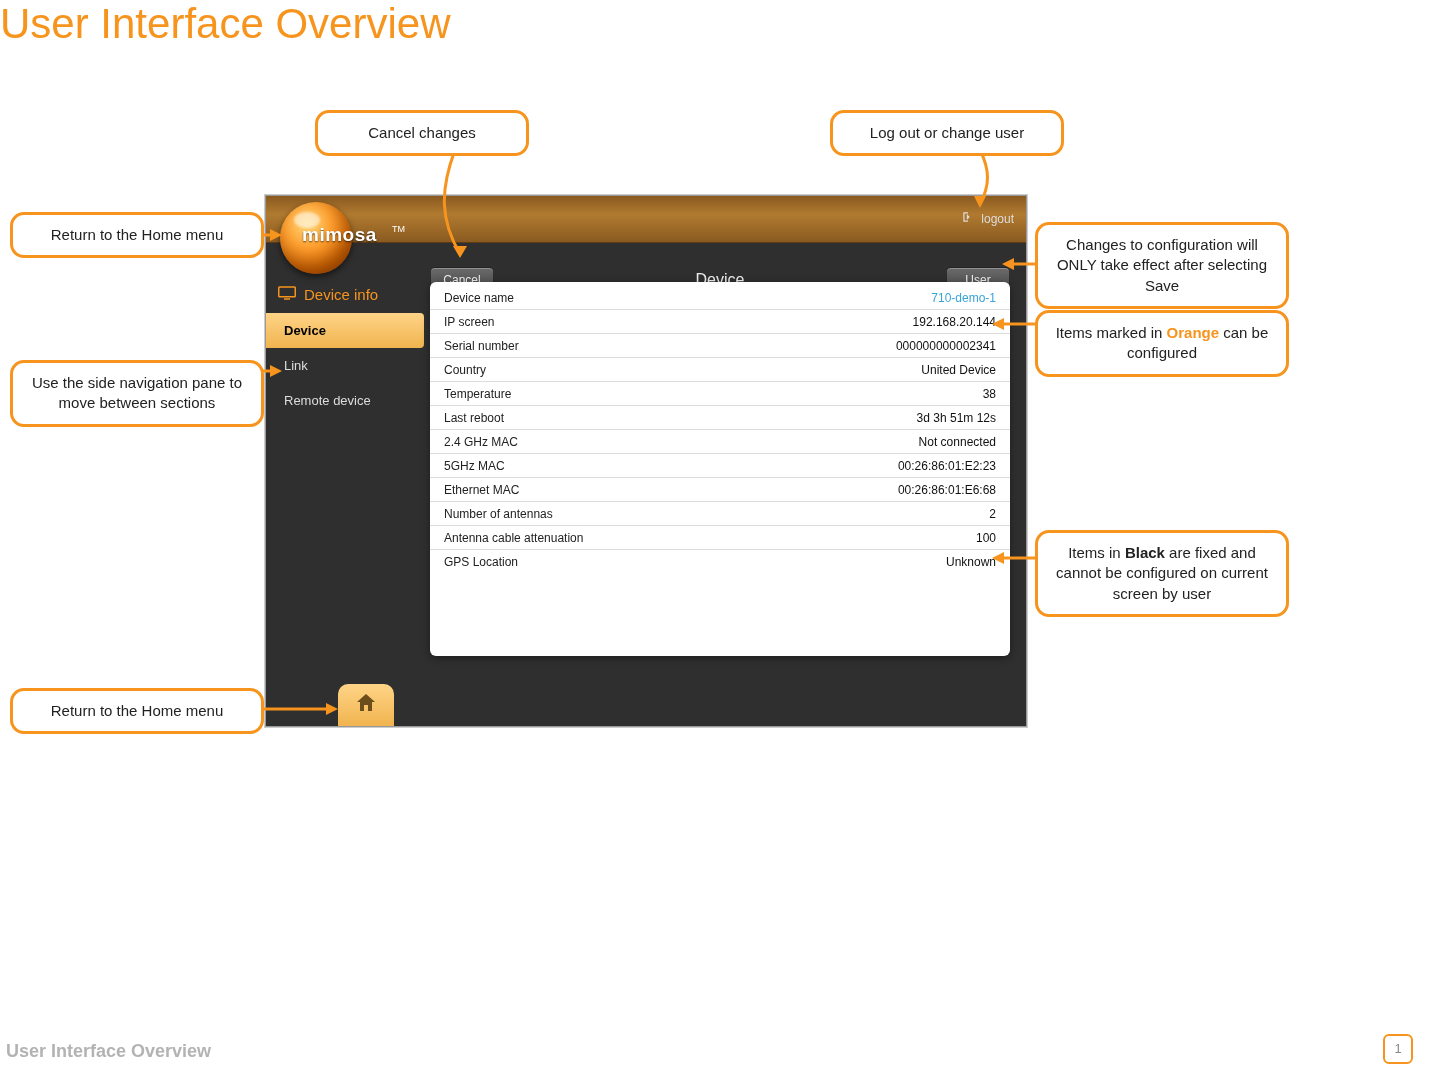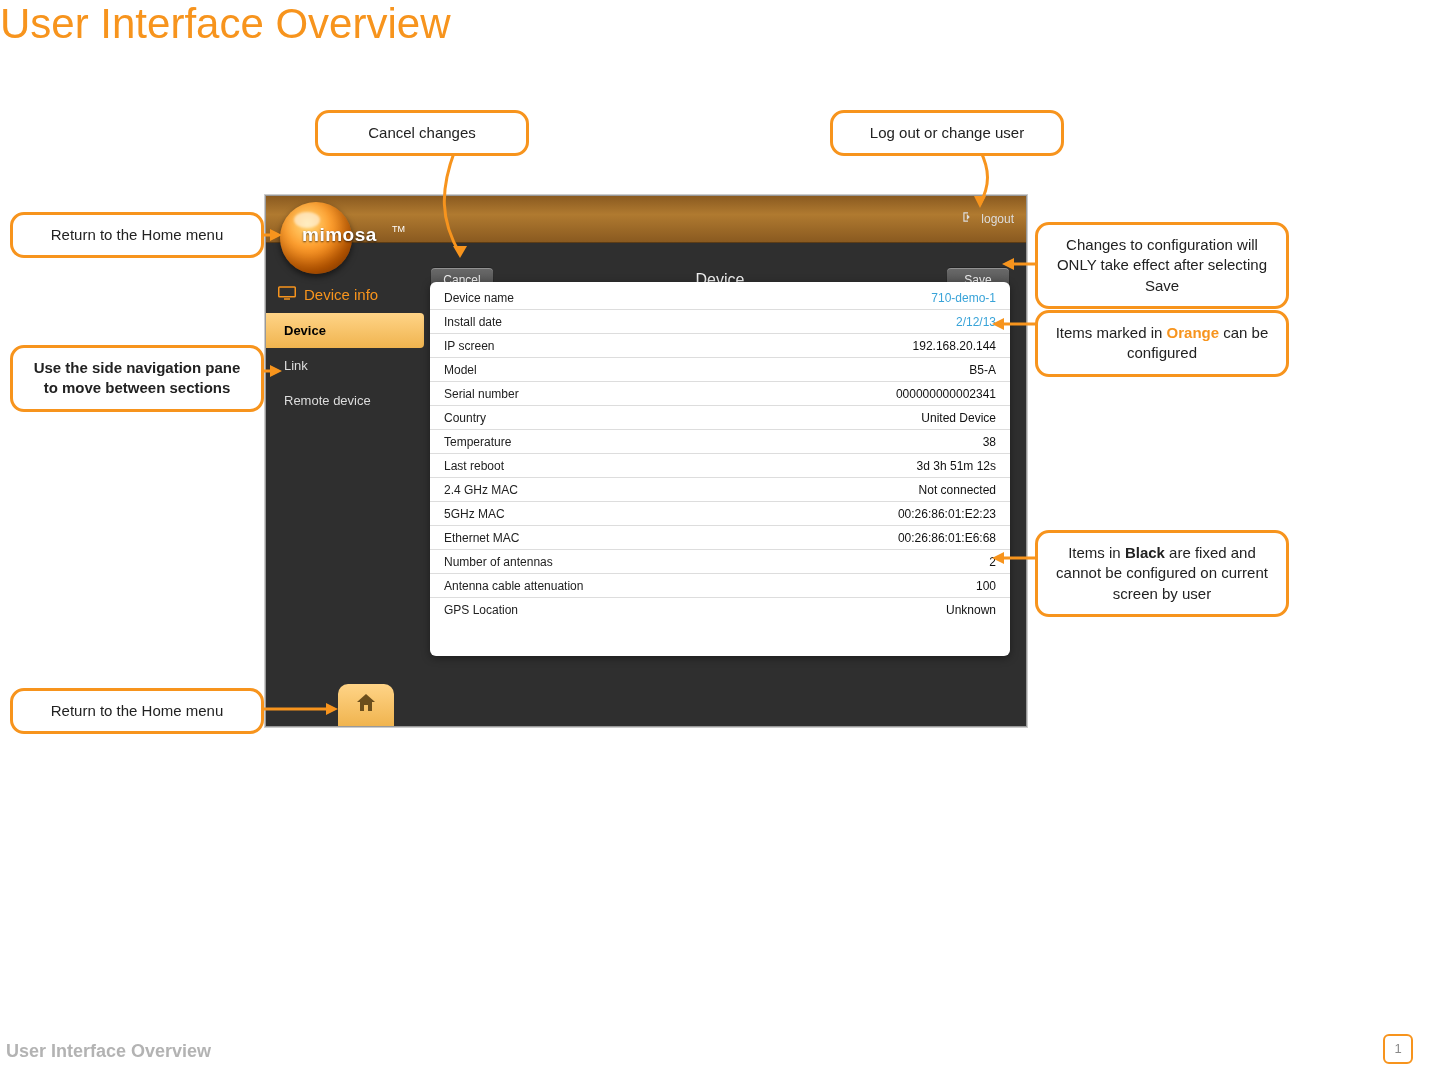--- a/index.html
+++ b/index.html
@@ -116,7 +116,7 @@
       <div class="tb">
         <div class="btn">Cancel</div>
         <div class="tb-title">Device</div>
-        <div class="btn">Save</div>
+        <div class="btn">User</div>
       </div>
 
       <div class="sheet" id="sheet">

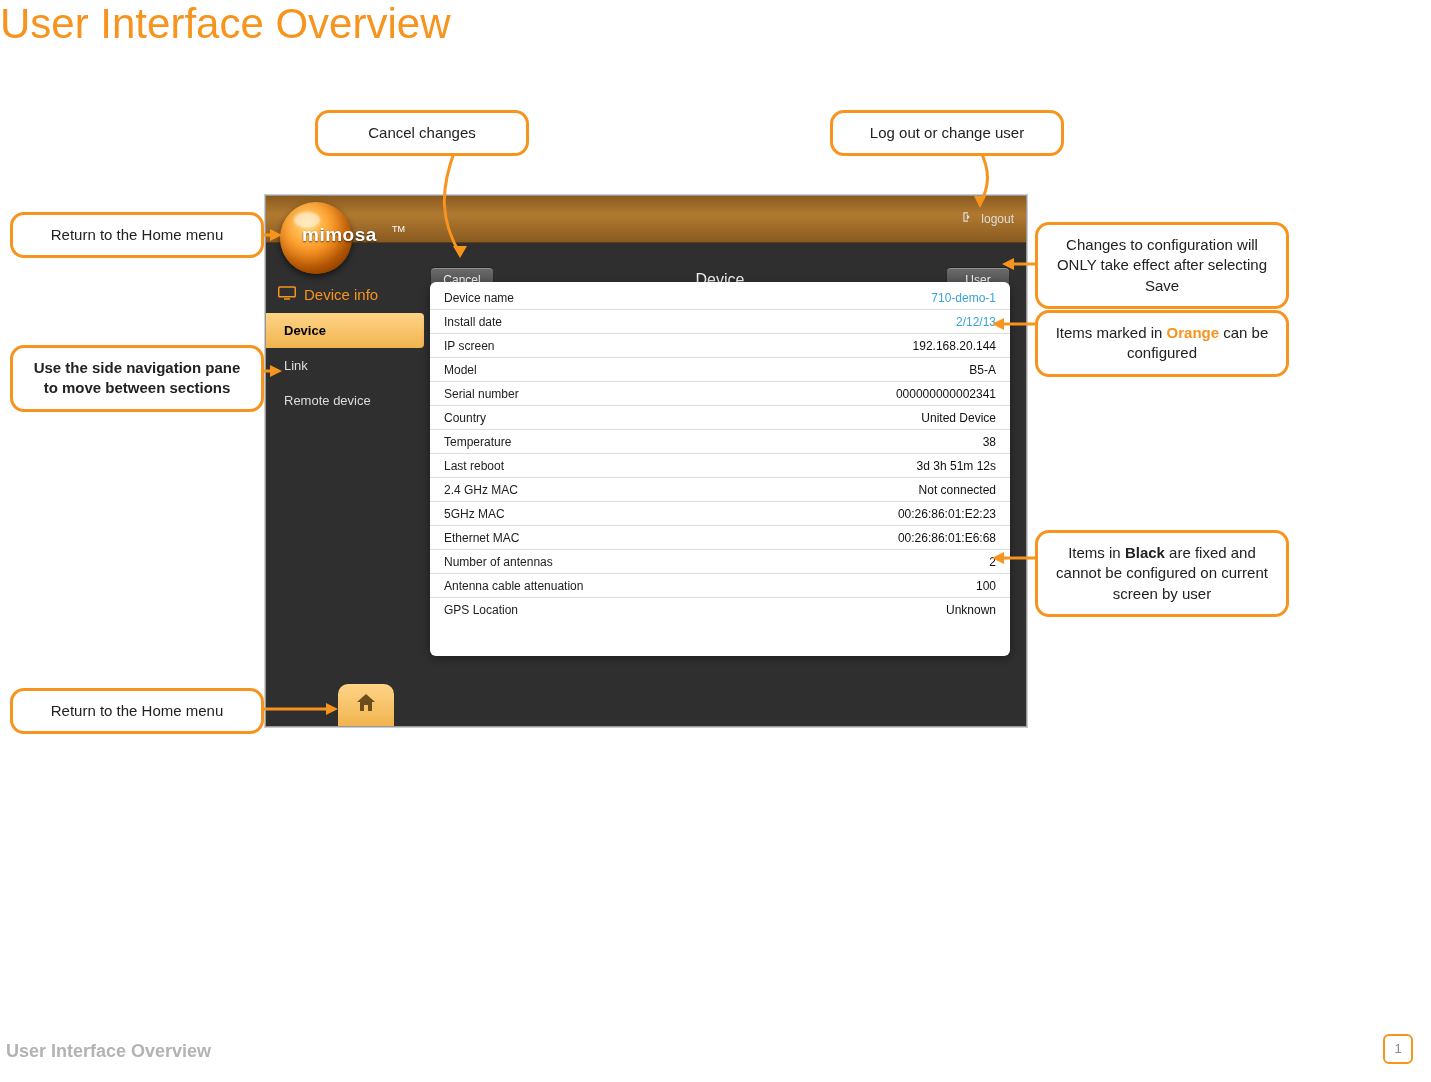--- a/index.html
+++ b/index.html
@@ -126,10 +126,6 @@
             <span class="val editable">710-demo-1</span>
           </div>
           <div class="row">
-            <span class="label">Install date</span>
-            <span class="val editable">2/12/13</span>
-          </div>
-          <div class="row">
             <span class="label">IP screen</span>
             <span class="val">192.168.20.144</span>
           </div>

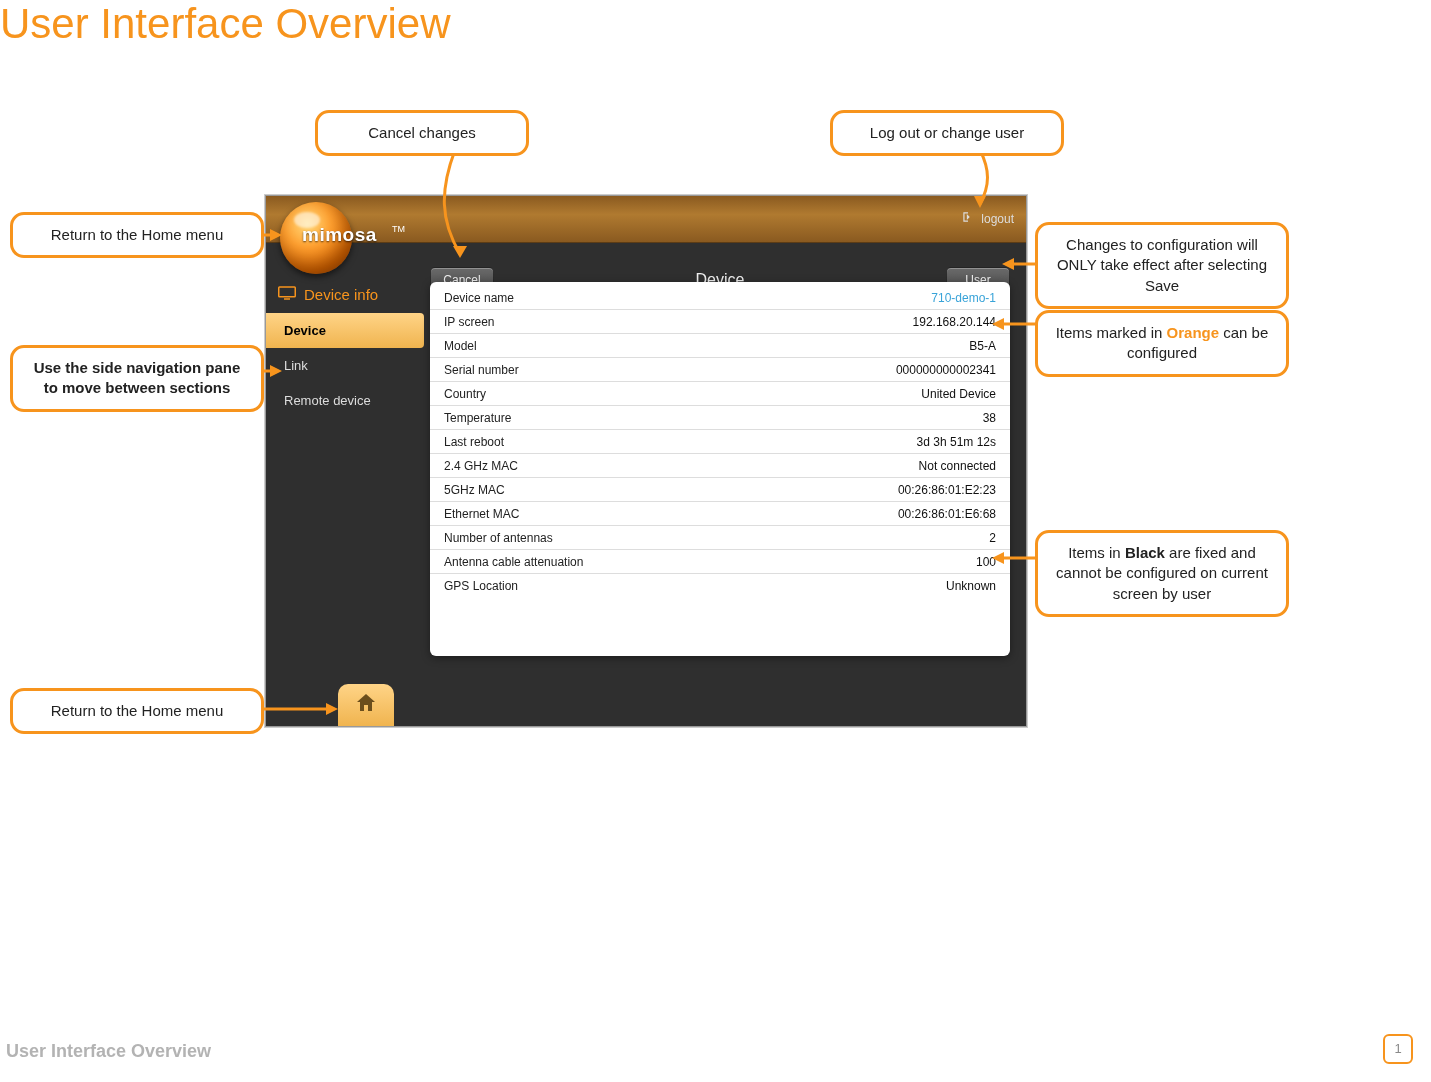--- a/index.html
+++ b/index.html
@@ -130,10 +130,6 @@
             <span class="val">192.168.20.144</span>
           </div>
           <div class="row">
-            <span class="label">Model</span>
-            <span class="val">B5-A</span>
-          </div>
-          <div class="row">
             <span class="label">Serial number</span>
             <span class="val">000000000002341</span>
           </div>

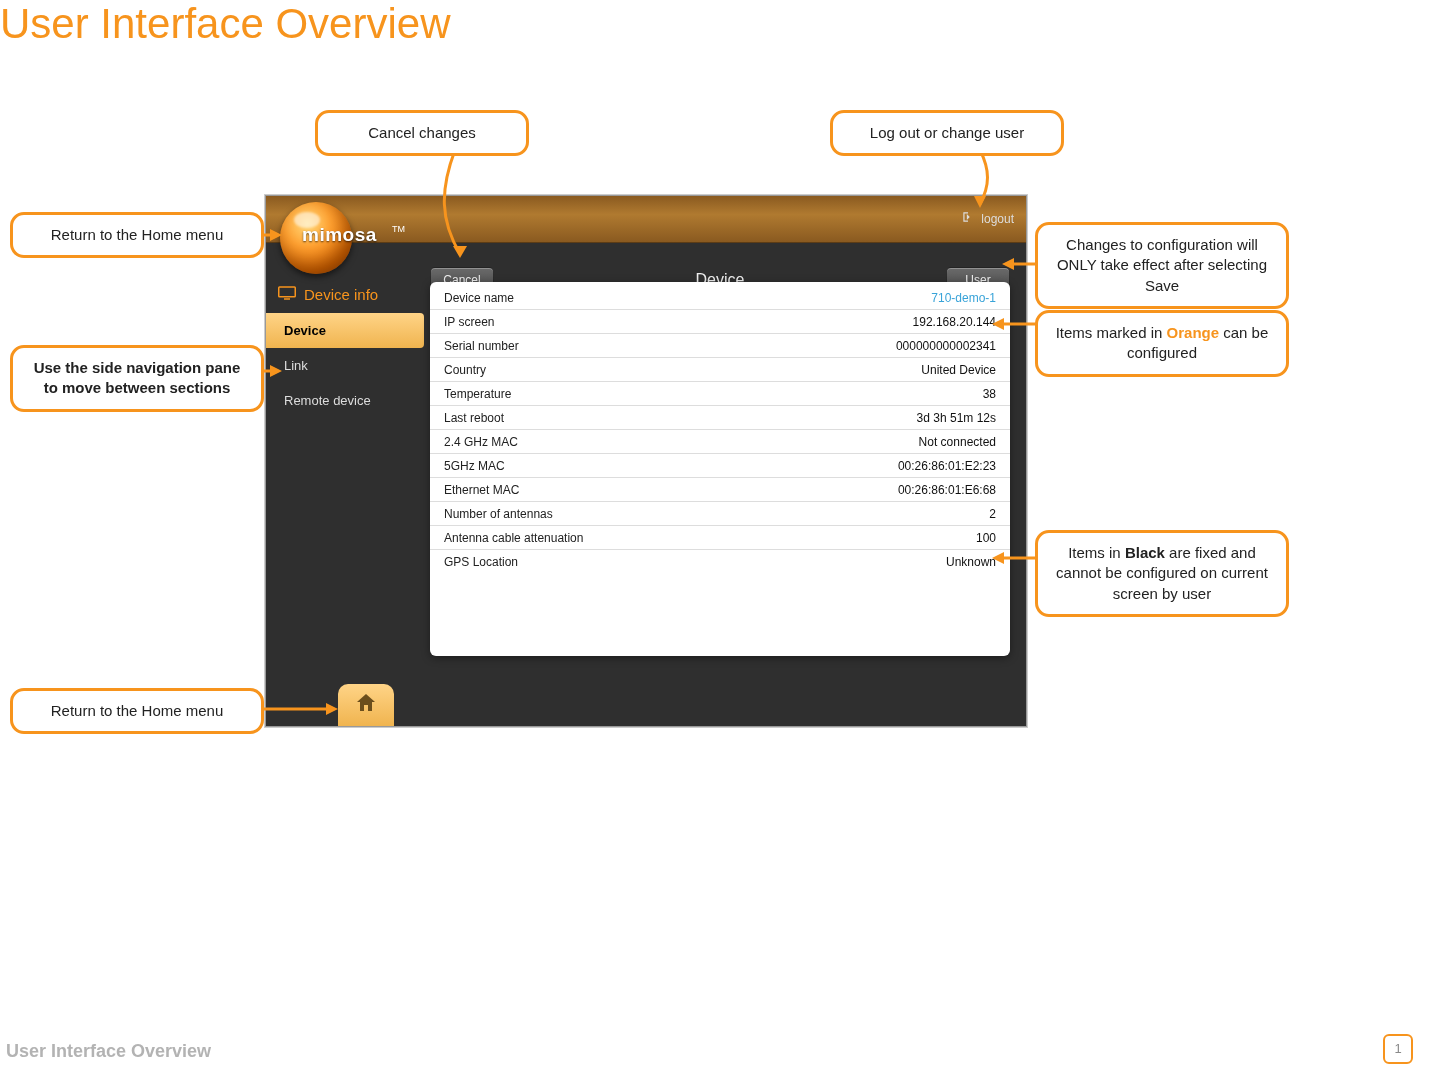--- a/index.html
+++ b/index.html
@@ -197,7 +197,7 @@
     <path d="M38 3 L50 9 L38 15 Z" fill="#F7941D"></path>
   </svg>
 
-  <div class="callout tall" style="left:10px;top:345px;font-weight:bold;">
+  <div class="callout tall" style="left:10px;top:360px;">
     <span>Use the side navigation pane to move between sections</span>
   </div>
   <svg class="pointer" style="left:232px;top:362px;width:50px;height:18px">

